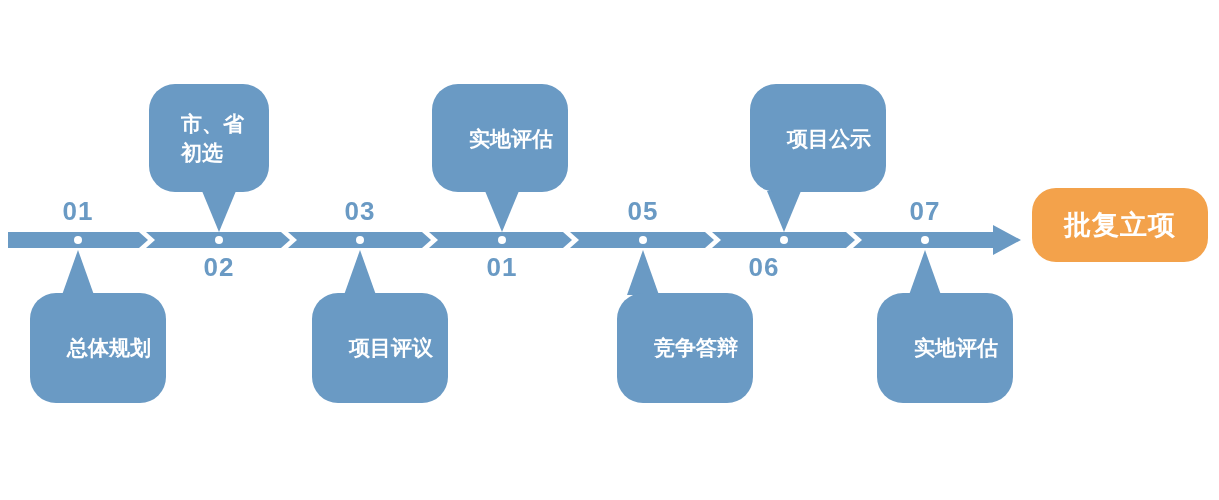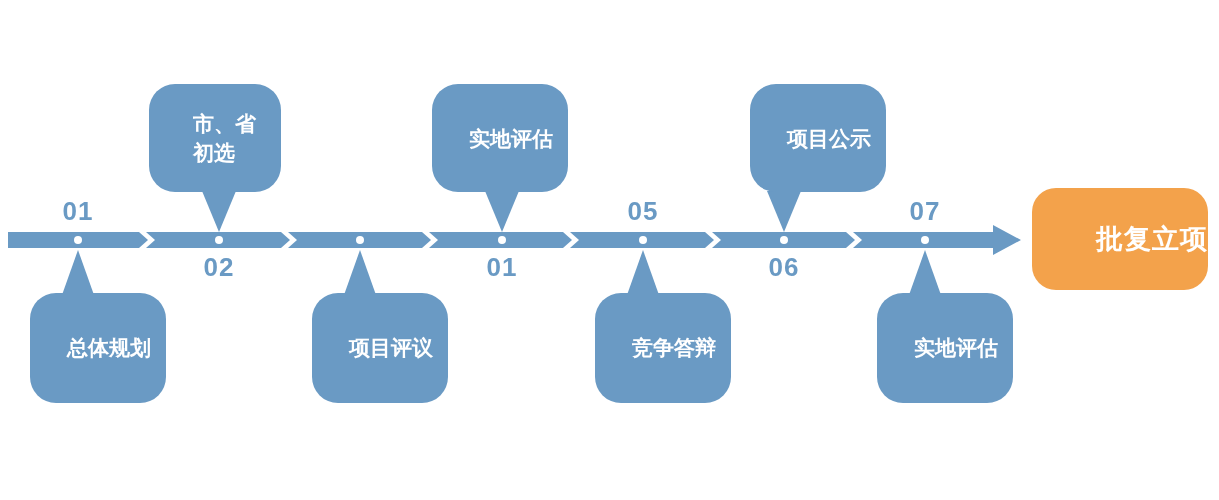--- a/index.html
+++ b/index.html
@@ -24,7 +24,7 @@
   }
   .bubble.below{top:293px;height:110px;font-family:Liberation Serif, serif;}
   .bubble.above{top:84px;height:108px;}
-  .bubble.ta-left{align-items:flex-start;text-align:left;padding-left:44px;width:88px;}
+  .bubble.ta-left{align-items:flex-start;text-align:left;padding-left:32px;width:88px;}
   .pointer{position:absolute;width:0;height:0;}
   .pointer.up{
     top:250px;

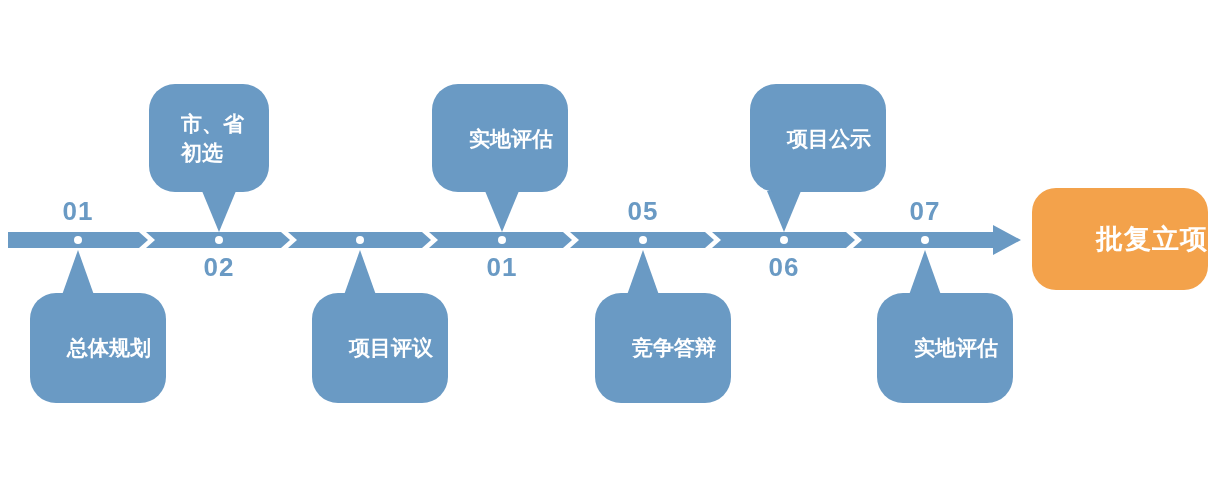--- a/index.html
+++ b/index.html
@@ -67,6 +67,7 @@
 
   <div class="step-number above" style="left:38px">01</div>
   <div class="step-number below" style="left:179px">02</div>
+  <div class="step-number above" style="left:320px">03</div>
   <div class="step-number below" style="left:462px">01</div>
   <div class="step-number above" style="left:603px">05</div>
   <div class="step-number below" style="left:744px">06</div>

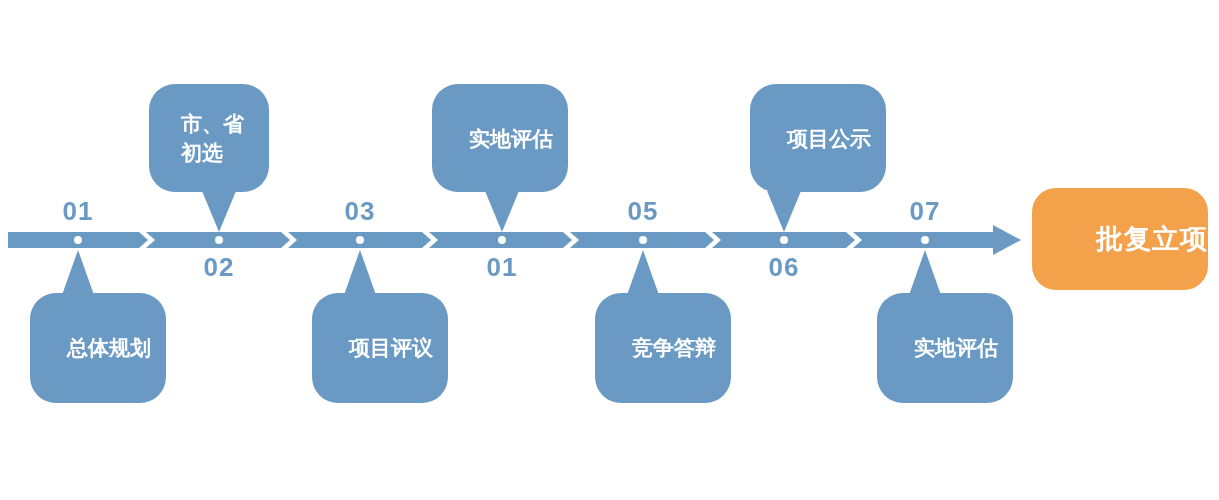--- a/index.html
+++ b/index.html
@@ -37,9 +37,9 @@
     border-top:41px solid #6A9AC4;
   }
   .result-box{
-    position:absolute;left:1032px;top:188px;width:176px;height:102px;
+    position:absolute;left:1032px;top:188px;width:176px;height:74px;
     background:#F3A24B;border-radius:24px;
-    display:flex;align-items:center;justify-content:flex-end;
+    display:flex;align-items:center;justify-content:center;
     color:#ffffff;font-size:27px;font-weight:700;letter-spacing:1px;
   }
 </style>

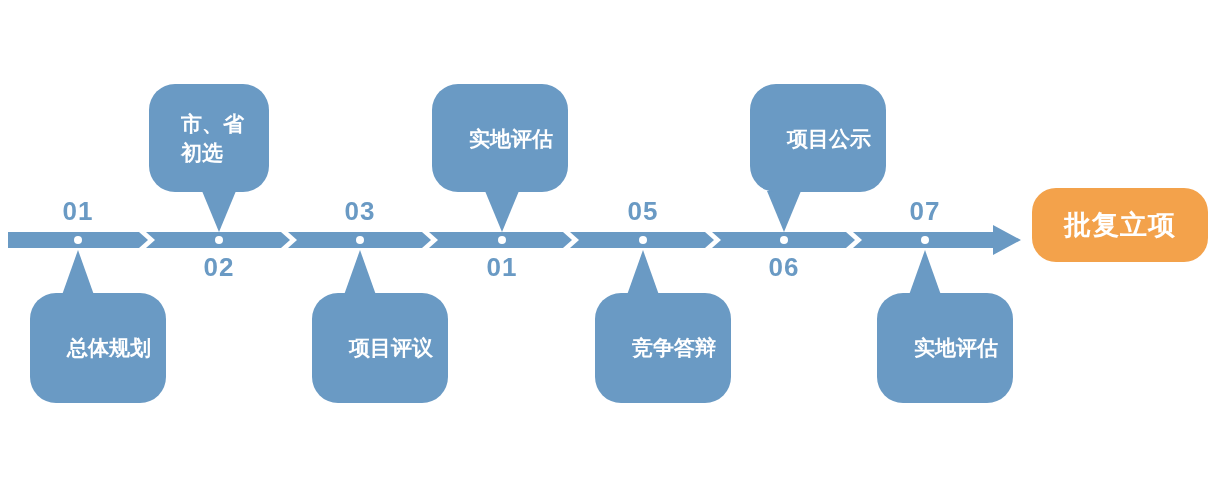--- a/index.html
+++ b/index.html
@@ -70,7 +70,7 @@
   <div class="step-number above" style="left:320px">03</div>
   <div class="step-number below" style="left:462px">01</div>
   <div class="step-number above" style="left:603px">05</div>
-  <div class="step-number below" style="left:744px">06</div>
+  <div class="step-number below" style="left:724px">06</div>
   <div class="step-number above" style="left:885px">07</div>
 
   <div class="pointer up" style="left:62px"></div>

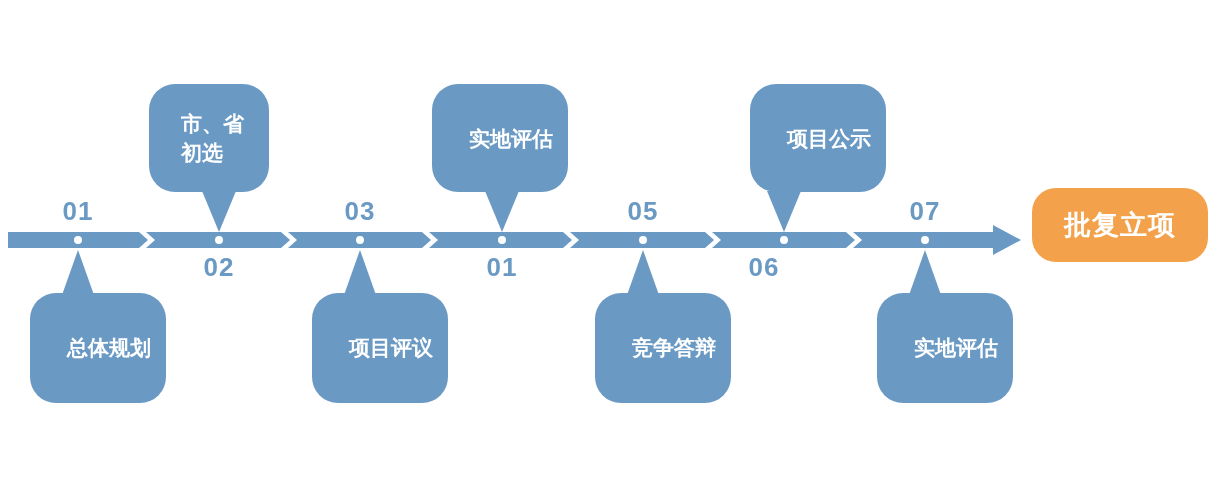--- a/index.html
+++ b/index.html
@@ -94,7 +94,7 @@
   <div class="bubble above" style="left:432px">
     <span>实地评估</span>
   </div>
-  <div class="bubble below" style="left:595px">
+  <div class="bubble below" style="left:617px">
     <span>竞争答辩</span>
   </div>
   <div class="bubble above" style="left:750px">

